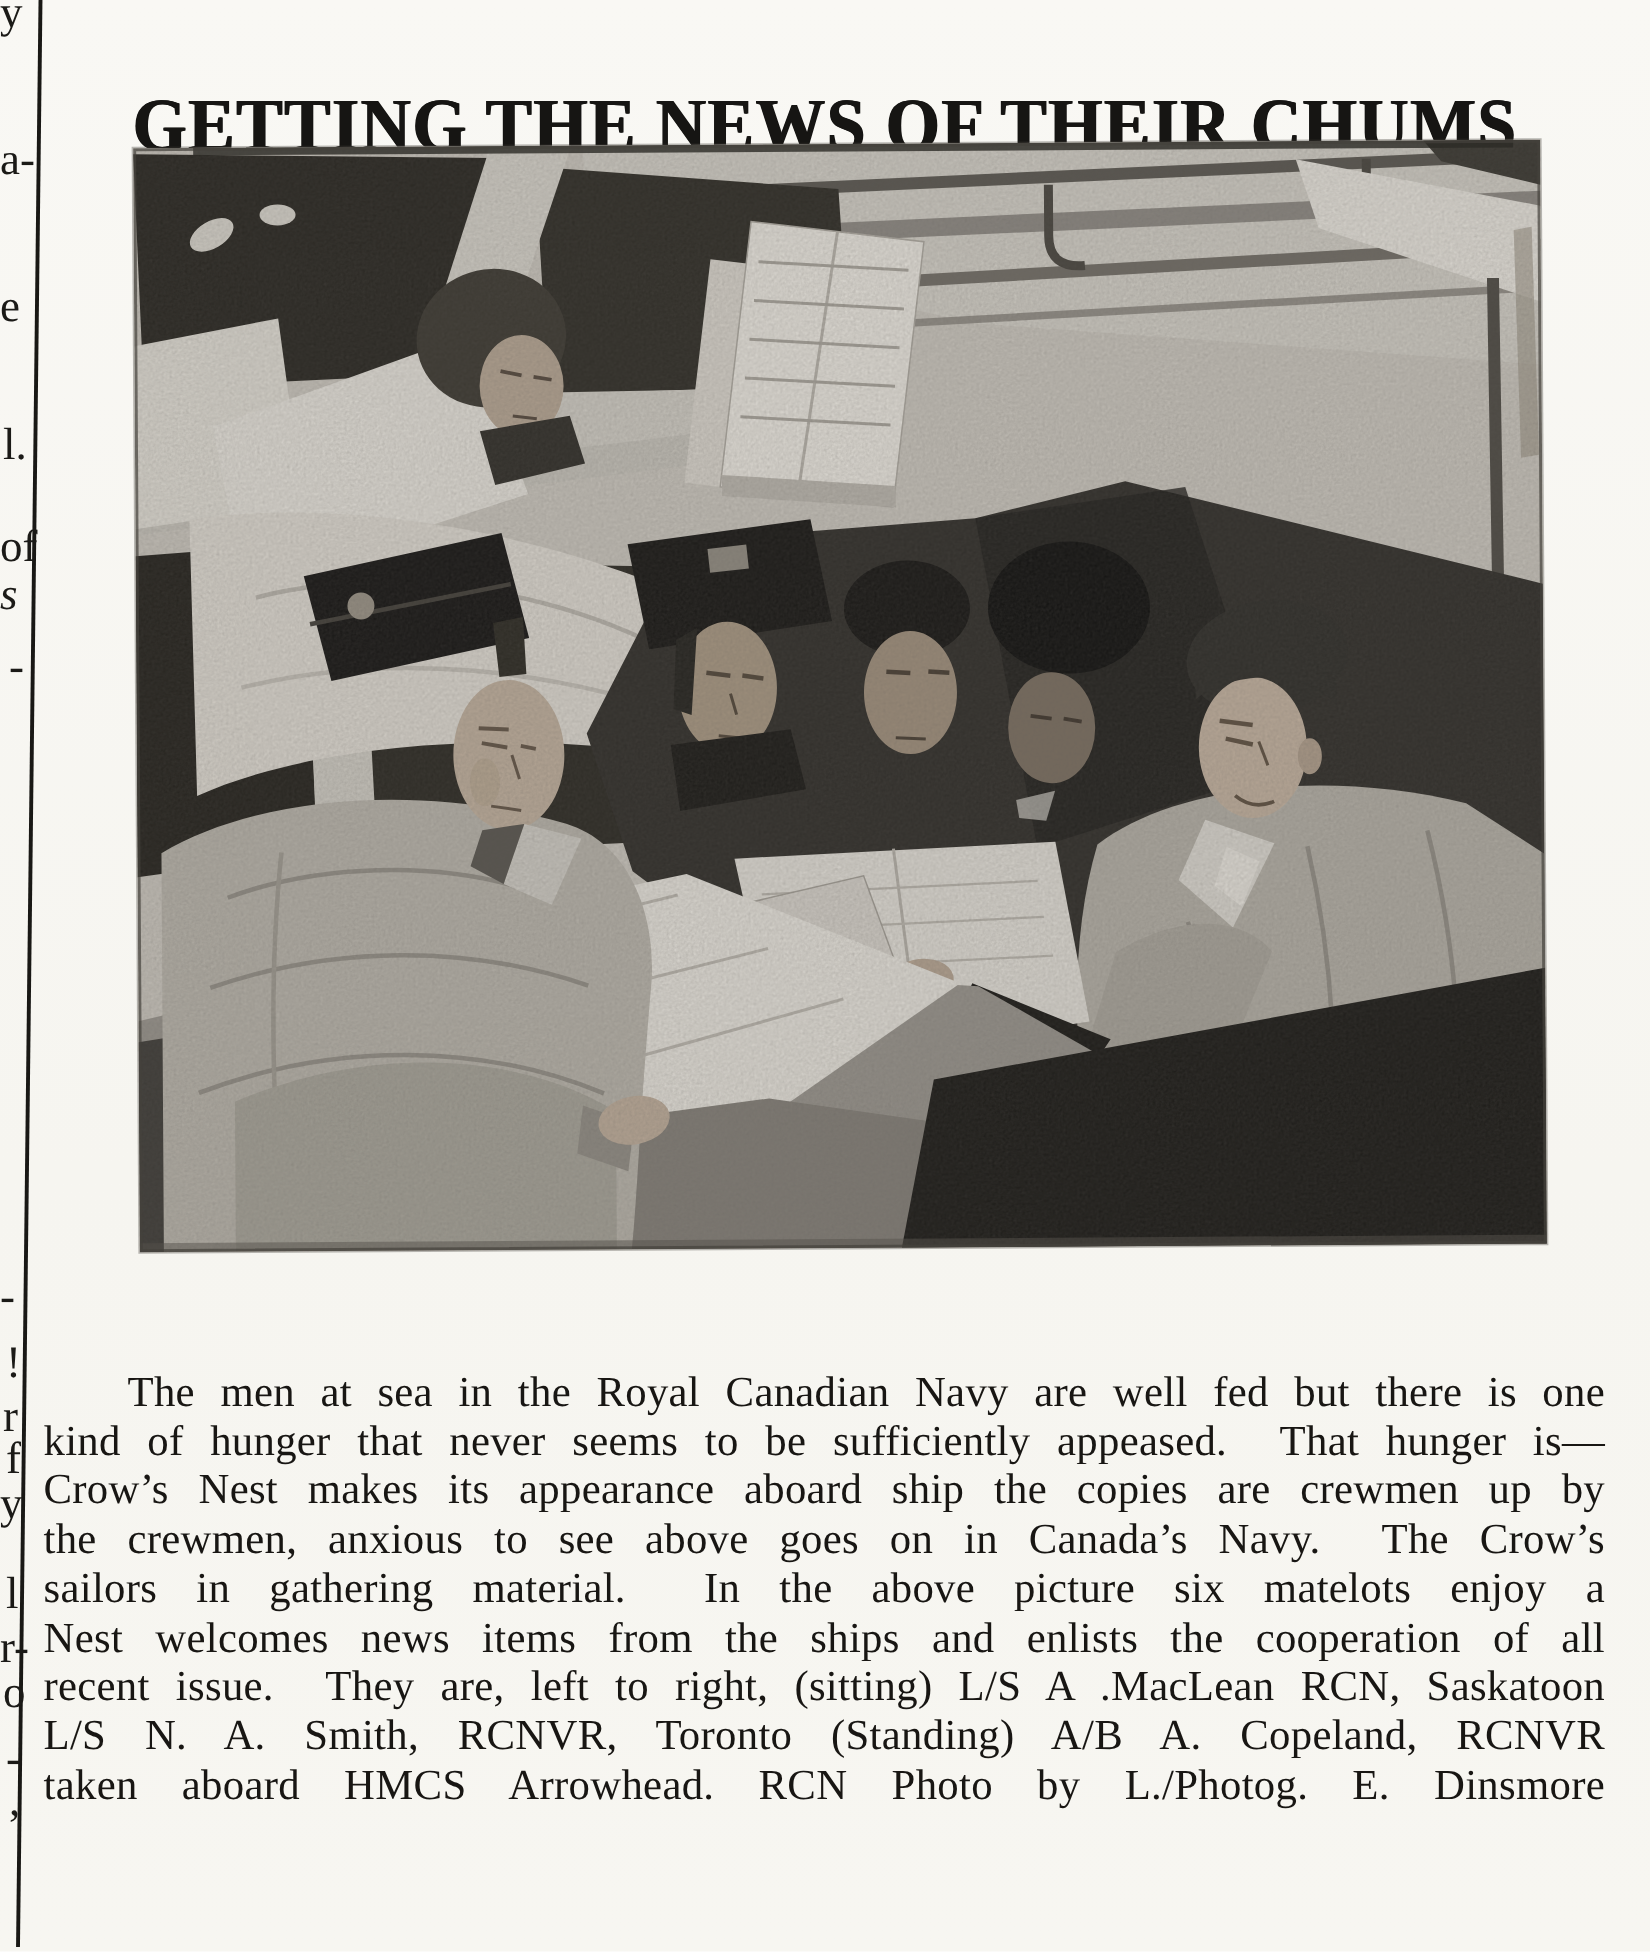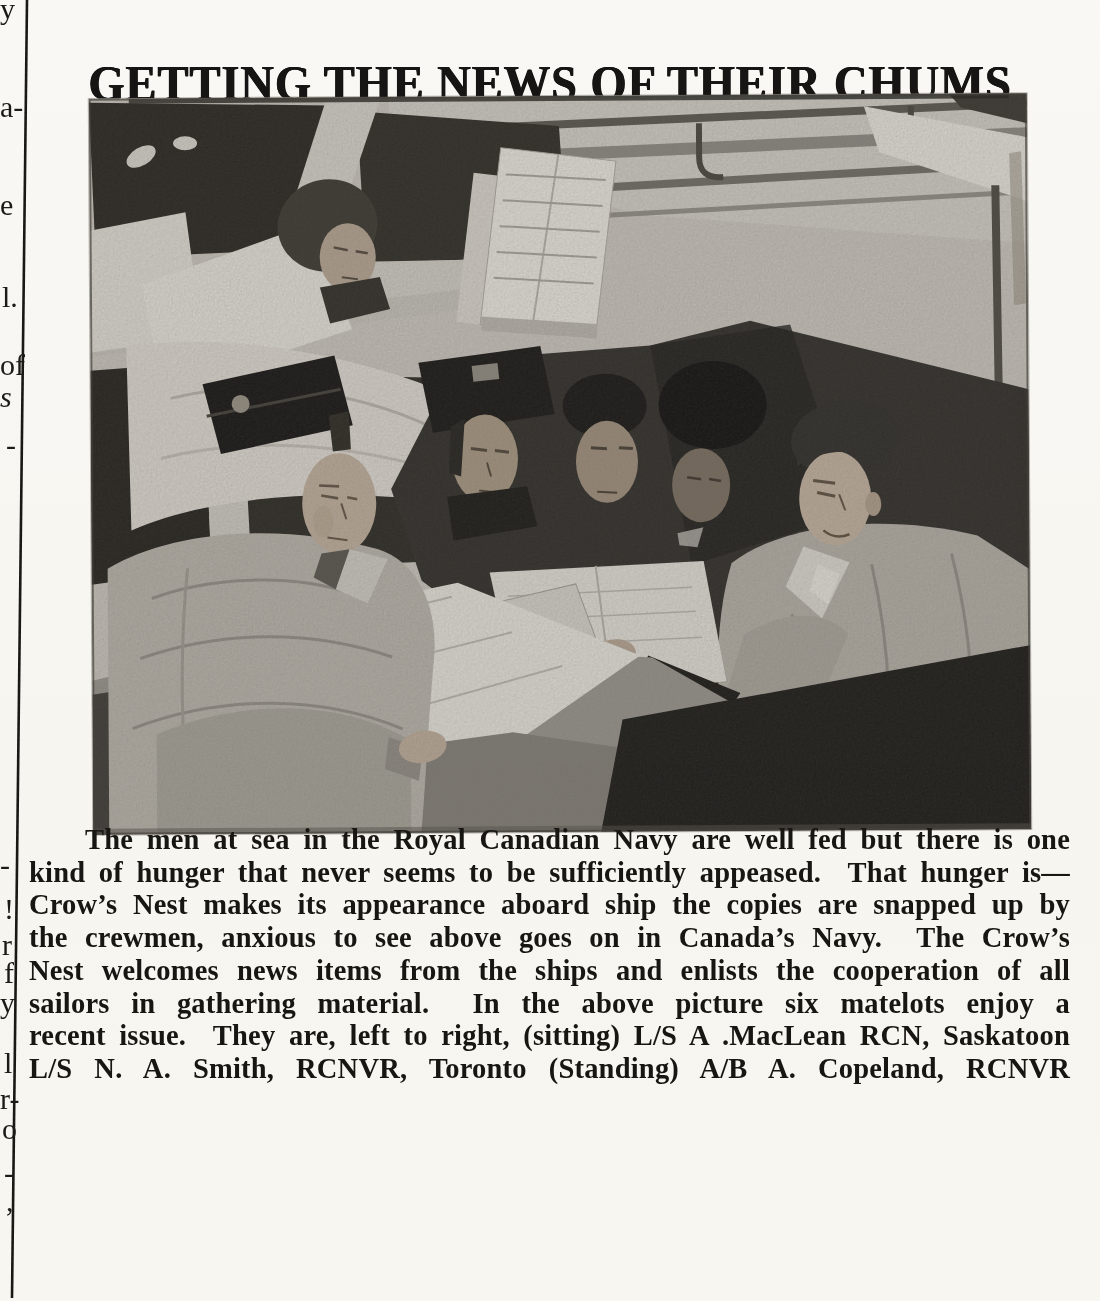--- a/index.html
+++ b/index.html
@@ -30,7 +30,7 @@
   }
   .photo svg{display:block;width:100%;height:100%;}
   .caption{
-    position:absolute;left:29px;top:824px;width:1041px;font-weight:bold;
+    position:absolute;left:29px;top:913px;width:1041px;
   }
   .caption-line{
     font-size:28.5px;line-height:32.7px;color:#181613;

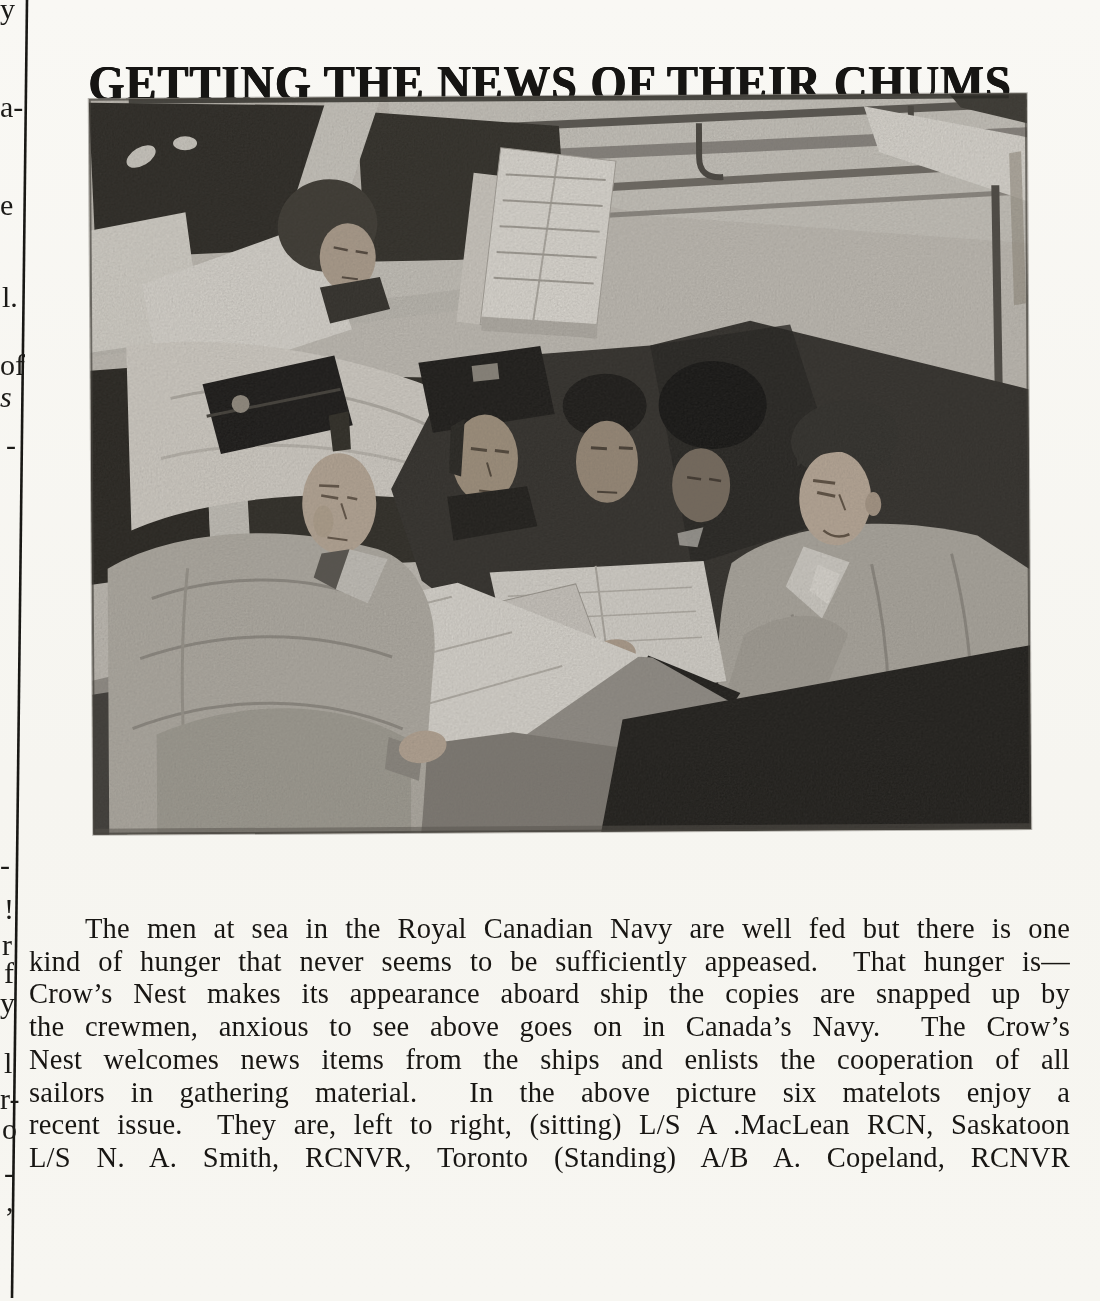--- a/index.html
+++ b/index.html
@@ -231,7 +231,7 @@
 <div class="caption">
   <div class="caption-line">The men at sea in the Royal Canadian Navy are well fed but there is one</div>
   <div class="caption-line">kind of hunger that never seems to be sufficiently appeased.  That hunger is—</div>
-  <div class="caption-line">Crow’s Nest makes its appearance aboard ship the copies are snapped up by</div>
+  <div class="caption-line">Crow’s Nest makes its appearance aboard ship the copies are crewmen up by</div>
   <div class="caption-line">the crewmen, anxious to see above goes on in Canada’s Navy.  The Crow’s</div>
   <div class="caption-line">Nest welcomes news items from the ships and enlists the cooperation of all</div>
   <div class="caption-line">sailors in gathering material.  In the above picture six matelots enjoy a</div>

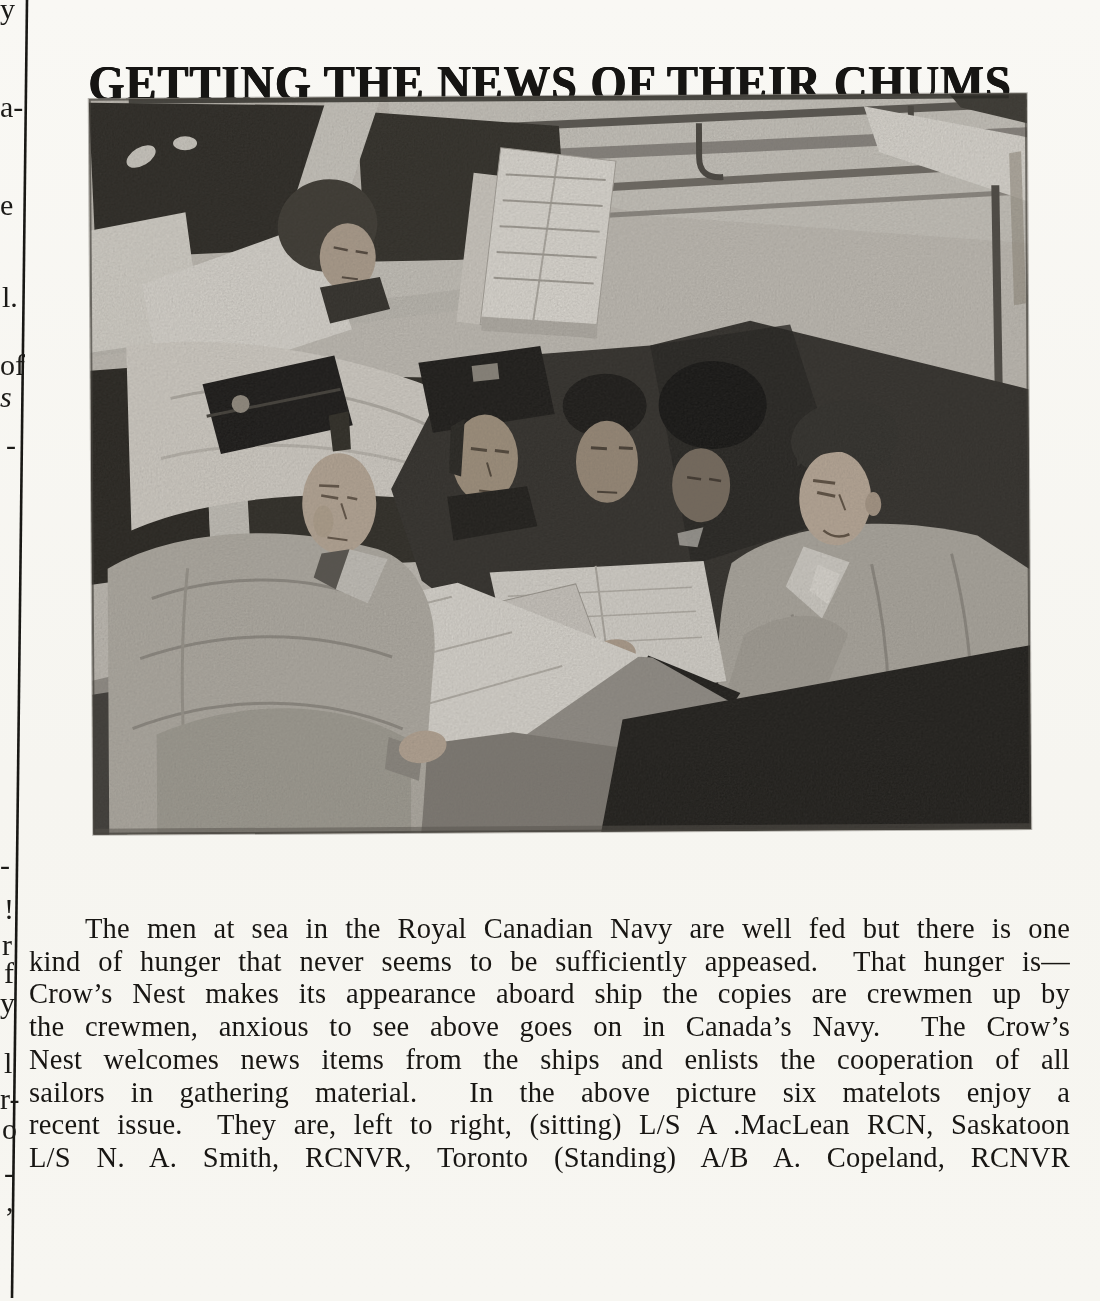--- a/index.html
+++ b/index.html
@@ -233,8 +233,8 @@
   <div class="caption-line">kind of hunger that never seems to be sufficiently appeased.  That hunger is—</div>
   <div class="caption-line">Crow’s Nest makes its appearance aboard ship the copies are crewmen up by</div>
   <div class="caption-line">the crewmen, anxious to see above goes on in Canada’s Navy.  The Crow’s</div>
+  <div class="caption-line">sailors in gathering material.  In the above picture six matelots enjoy a</div>
   <div class="caption-line">Nest welcomes news items from the ships and enlists the cooperation of all</div>
-  <div class="caption-line">sailors in gathering material.  In the above picture six matelots enjoy a</div>
   <div class="caption-line">recent issue.  They are, left to right, (sitting) L/S A .MacLean RCN, Saskatoon</div>
   <div class="caption-line">L/S N. A. Smith, RCNVR, Toronto (Standing) A/B A. Copeland, RCNVR</div>
 </div>

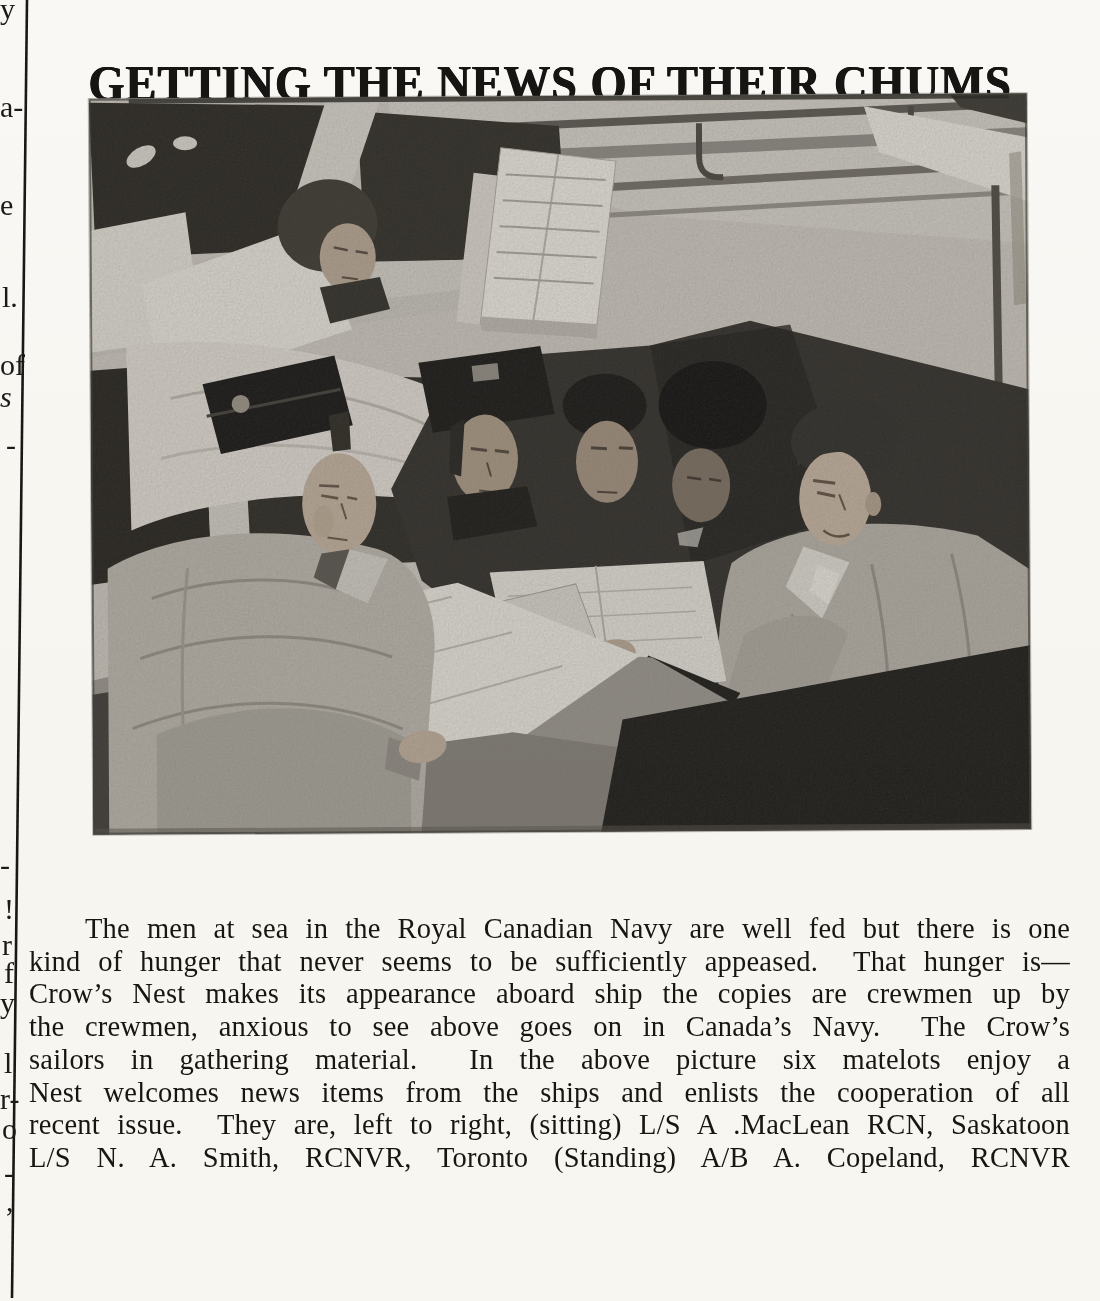--- a/index.html
+++ b/index.html
@@ -237,6 +237,7 @@
   <div class="caption-line">Nest welcomes news items from the ships and enlists the cooperation of all</div>
   <div class="caption-line">recent issue.  They are, left to right, (sitting) L/S A .MacLean RCN, Saskatoon</div>
   <div class="caption-line">L/S N. A. Smith, RCNVR, Toronto (Standing) A/B A. Copeland, RCNVR</div>
+  <div class="caption-line">taken aboard HMCS Arrowhead. RCN Photo by L./Photog. E. Dinsmore</div>
 </div>
 
 </body></html>

